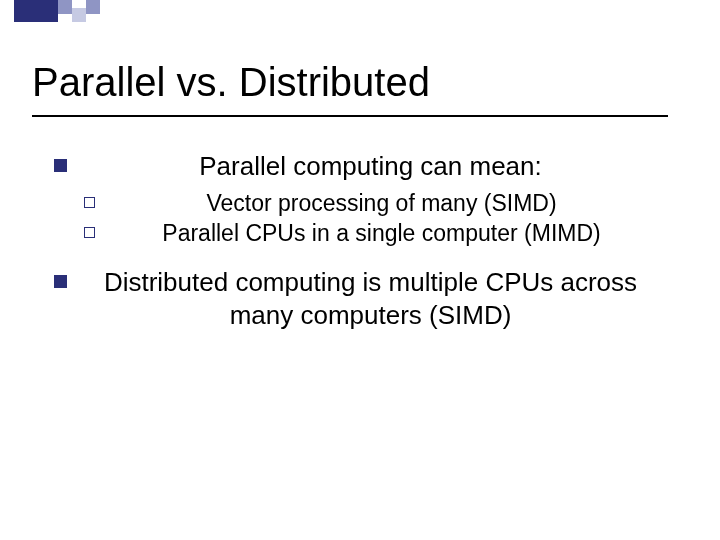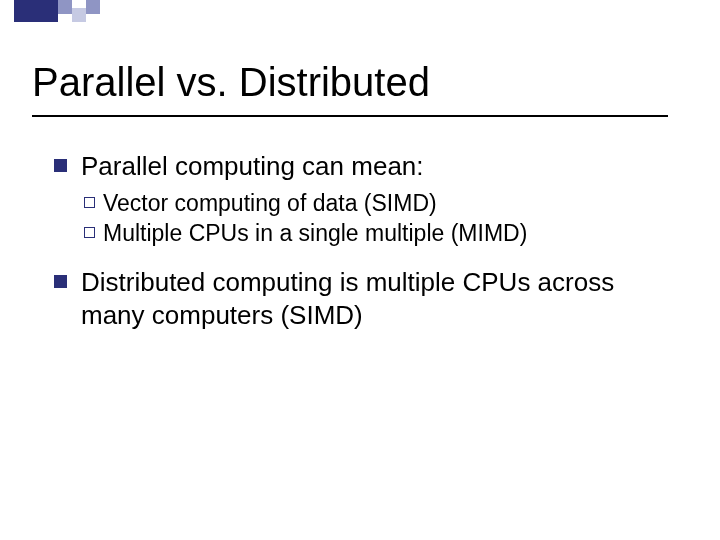--- a/index.html
+++ b/index.html
@@ -54,6 +54,7 @@
   }
   .lvl1 {
     margin-bottom: 18px;
+    text-align: center;
   }
   .lvl1-row {
     display: flex;

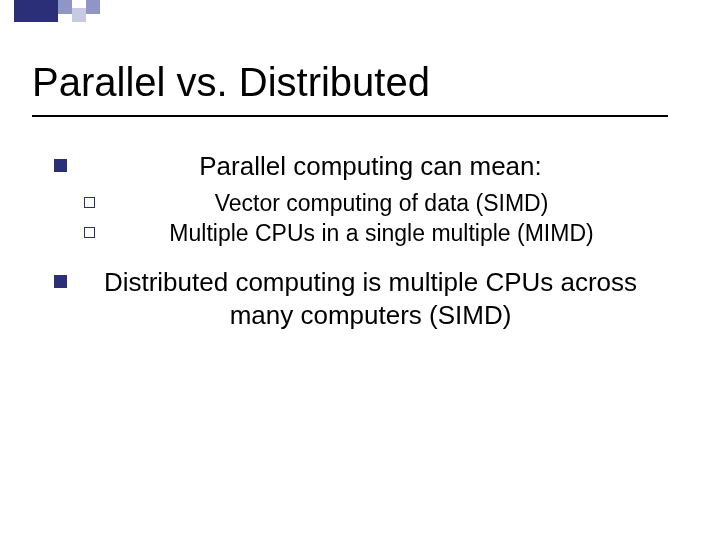--- a/index.html
+++ b/index.html
@@ -124,7 +124,7 @@
       <div class="sub">
         <div class="sub-row">
           <span class="bullet-hollow"></span>
-          <span class="sub-text">Vector computing of data (SIMD)</span>
+          <span class="sub-text">Vector processing of many (SIMD)</span>
         </div>
         <div class="sub-row">
           <span class="bullet-hollow"></span>

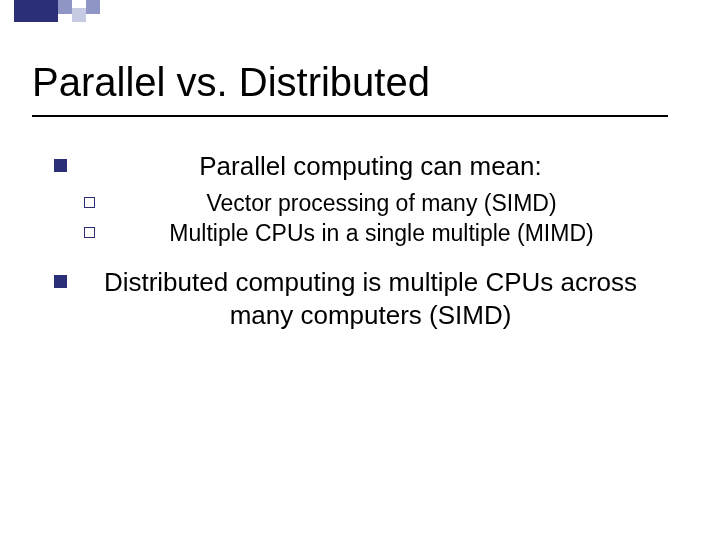--- a/index.html
+++ b/index.html
@@ -128,7 +128,7 @@
         </div>
         <div class="sub-row">
           <span class="bullet-hollow"></span>
-          <span class="sub-text">Multiple CPUs in a single multiple (MIMD)</span>
+          <span class="sub-text">Parallel CPUs in a single computer (MIMD)</span>
         </div>
       </div>
     </div>

